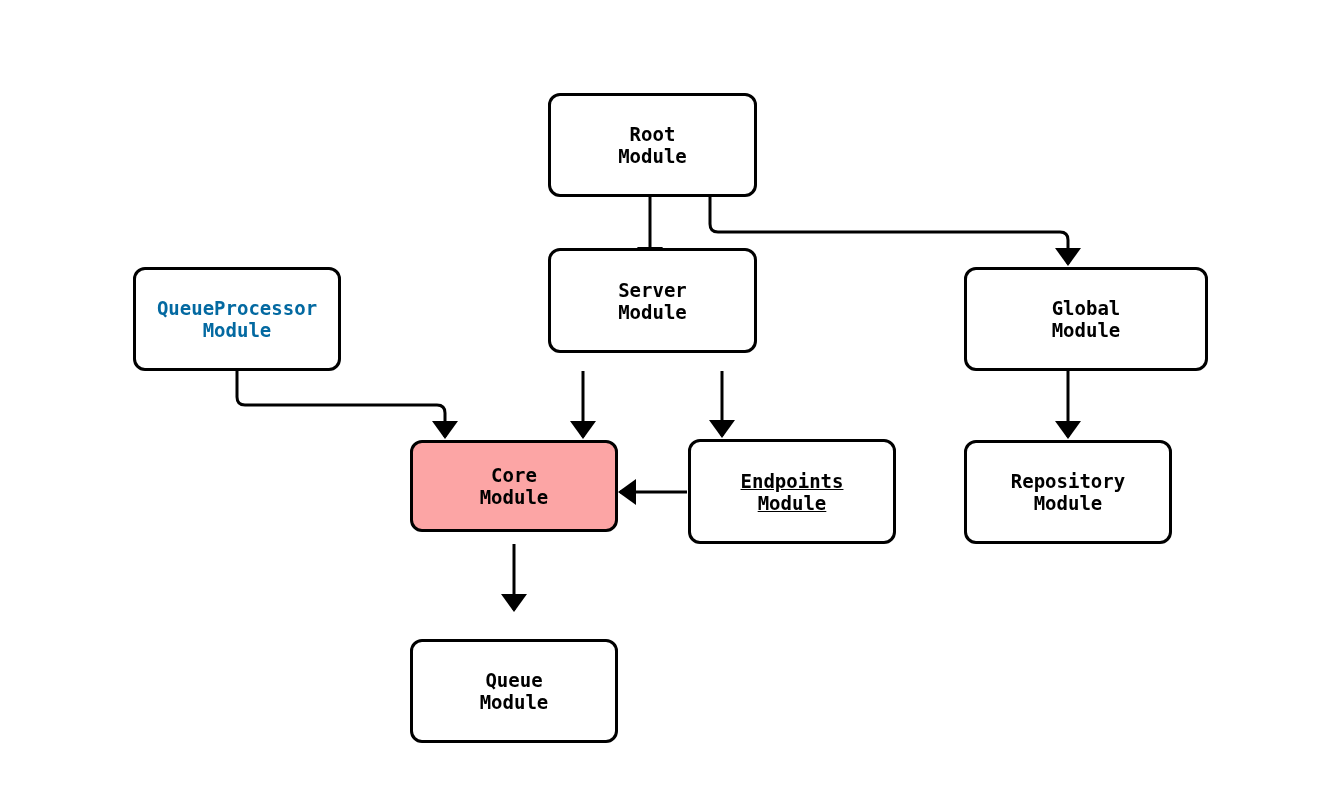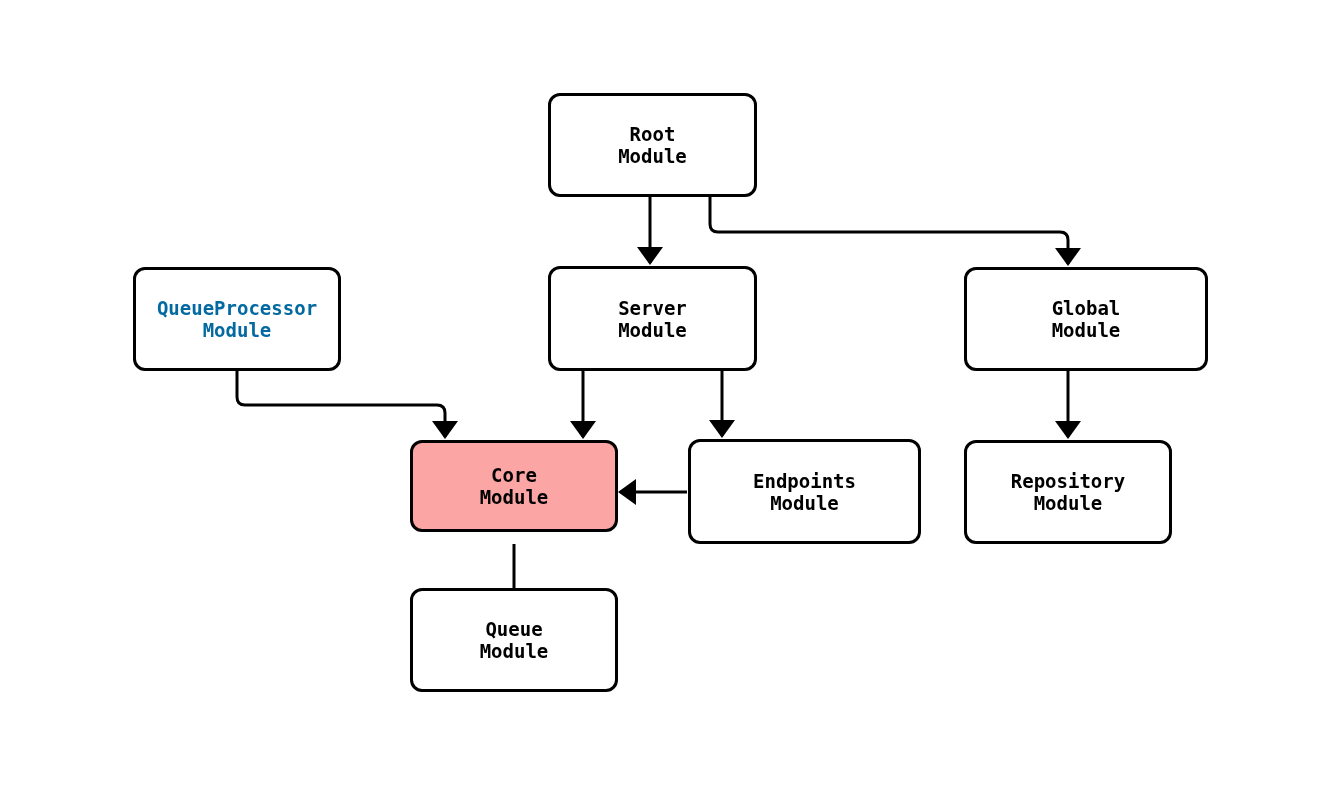--- a/index.html
+++ b/index.html
@@ -75,7 +75,7 @@
         <span class="node-label" style="color: #0369a1;">QueueProcessor
 Module</span>
       </div>
-      <div class="node" style="left: 548px; top: 266px; width: 209px; height: 105px; border-color: rgb(0, 0, 0); background: rgb(255, 255, 255);">
+      <div class="node" style="left: 548px; top: 248px; width: 209px; height: 105px; border-color: rgb(0, 0, 0); background: rgb(255, 255, 255);">
         <span class="node-label" style="color: rgb(0, 0, 0);">Server
 Module</span>
       </div>

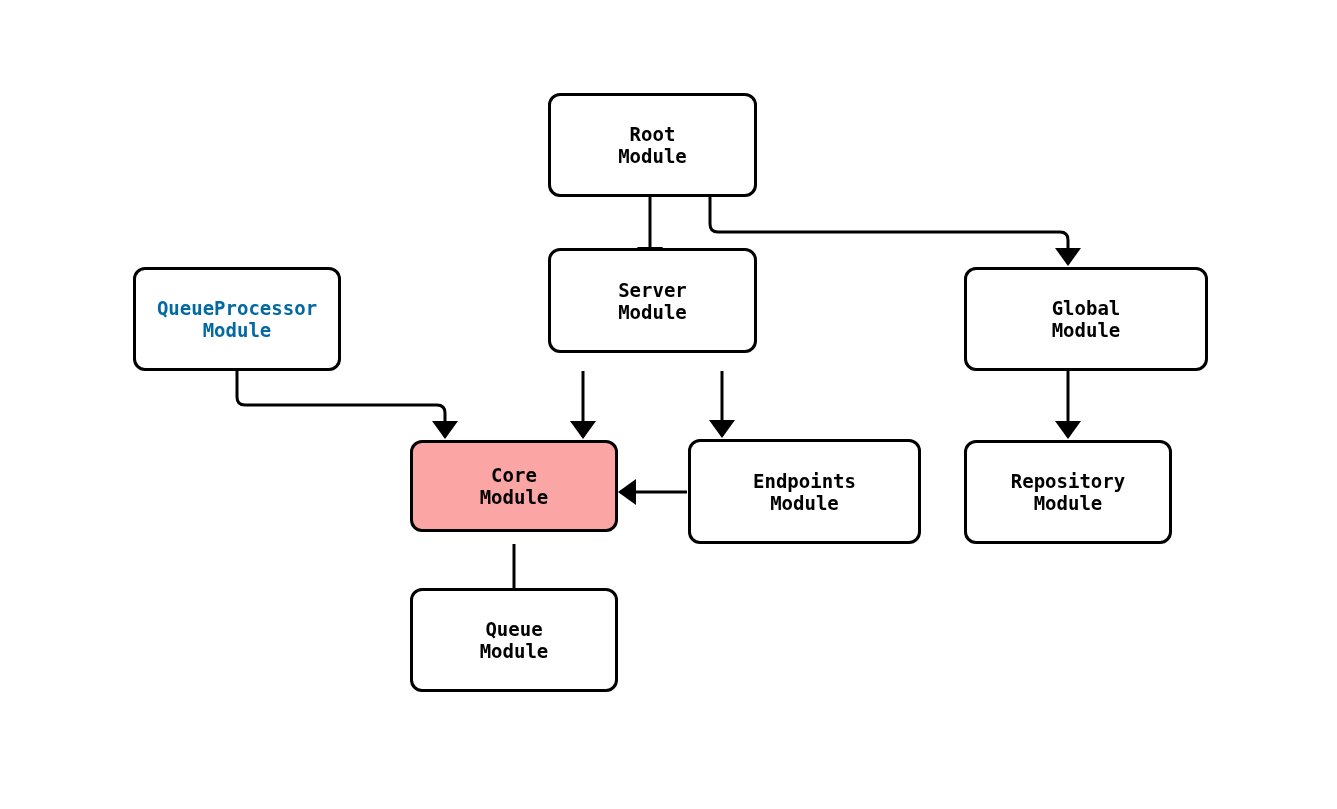--- a/index.html
+++ b/index.html
@@ -87,7 +87,7 @@
         <span class="node-label" style="color: rgb(0, 0, 0);">Core
 Module</span>
       </div>
-      <div class="node" style="left: 688px; top: 439px; width: 233px; height: 105px; border-color: rgb(0, 0, 0); background: rgb(255, 255, 255);">
+      <div class="node" style="left: 688px; top: 439px; width: 208px; height: 105px; border-color: rgb(0, 0, 0); background: rgb(255, 255, 255); text-decoration: underline;">
         <span class="node-label" style="color: rgb(0, 0, 0);">Endpoints
 Module</span>
       </div>

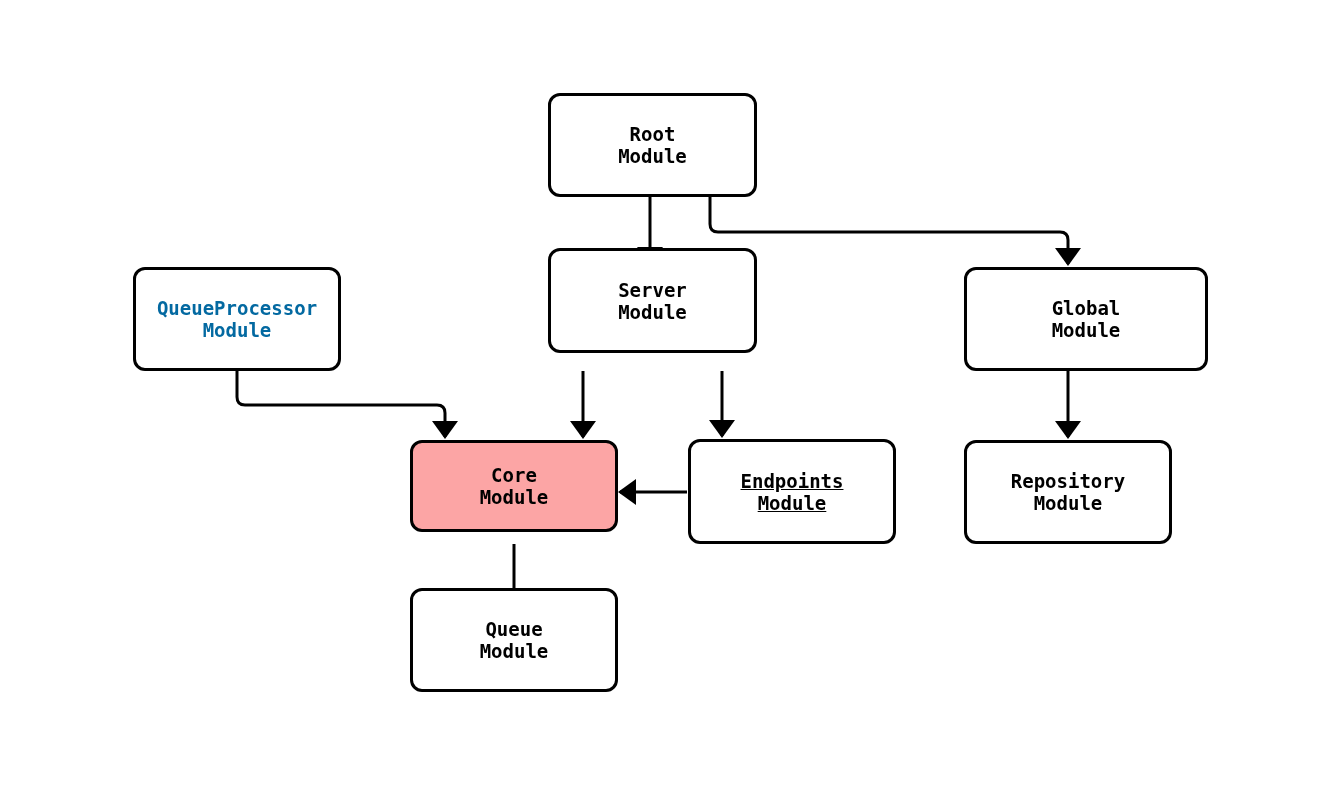--- a/index.html
+++ b/index.html
@@ -95,7 +95,7 @@
         <span class="node-label" style="color: rgb(0, 0, 0);">Repository
 Module</span>
       </div>
-      <div class="node" style="left: 410px; top: 588px; width: 208px; height: 104px; border-color: rgb(0, 0, 0); background: rgb(255, 255, 255);">
+      <div class="node" style="left: 410px; top: 639px; width: 208px; height: 104px; border-color: rgb(0, 0, 0); background: rgb(255, 255, 255);">
         <span class="node-label" style="color: rgb(0, 0, 0);">Queue
 Module</span>
       </div>

